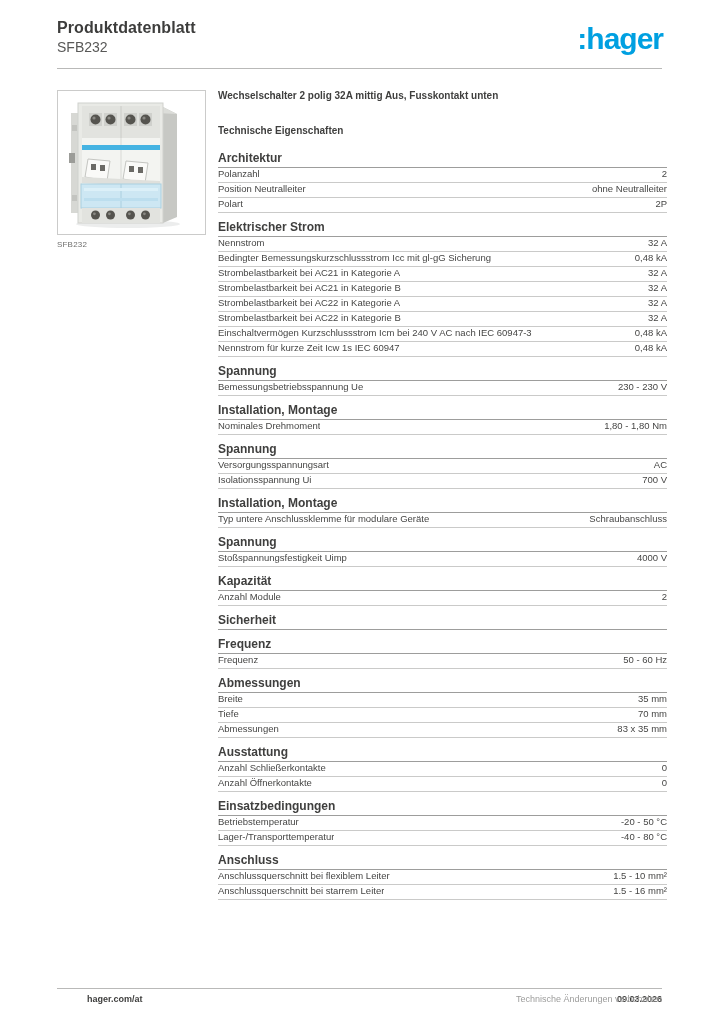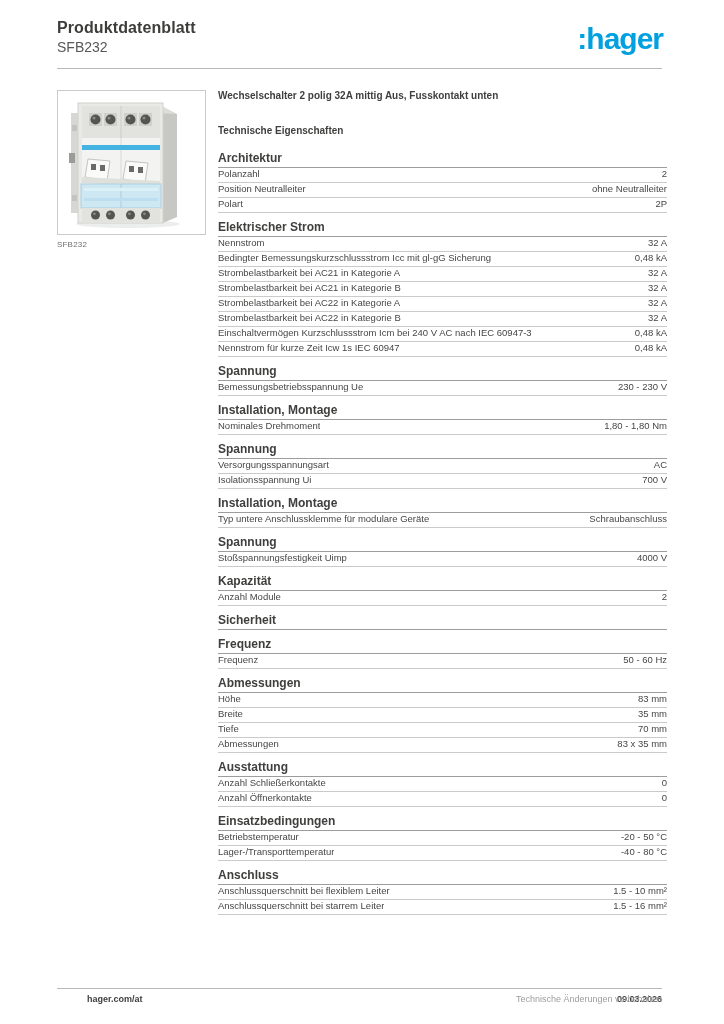--- a/index.html
+++ b/index.html
@@ -219,10 +219,6 @@
         <div class="section">
           <div class="sec-h">Abmessungen</div>
           <div class="trow">
-            <div class="tlabel">Höhe</div>
-            <div class="tvalue">83 mm</div>
-          </div>
-          <div class="trow">
             <div class="tlabel">Breite</div>
             <div class="tvalue">35 mm</div>
           </div>

